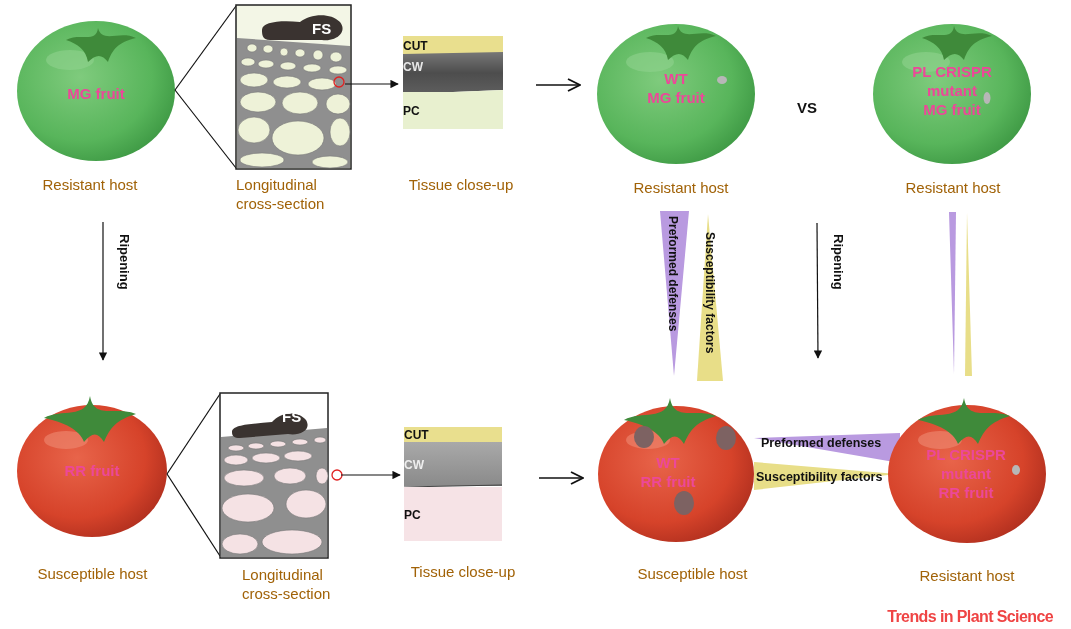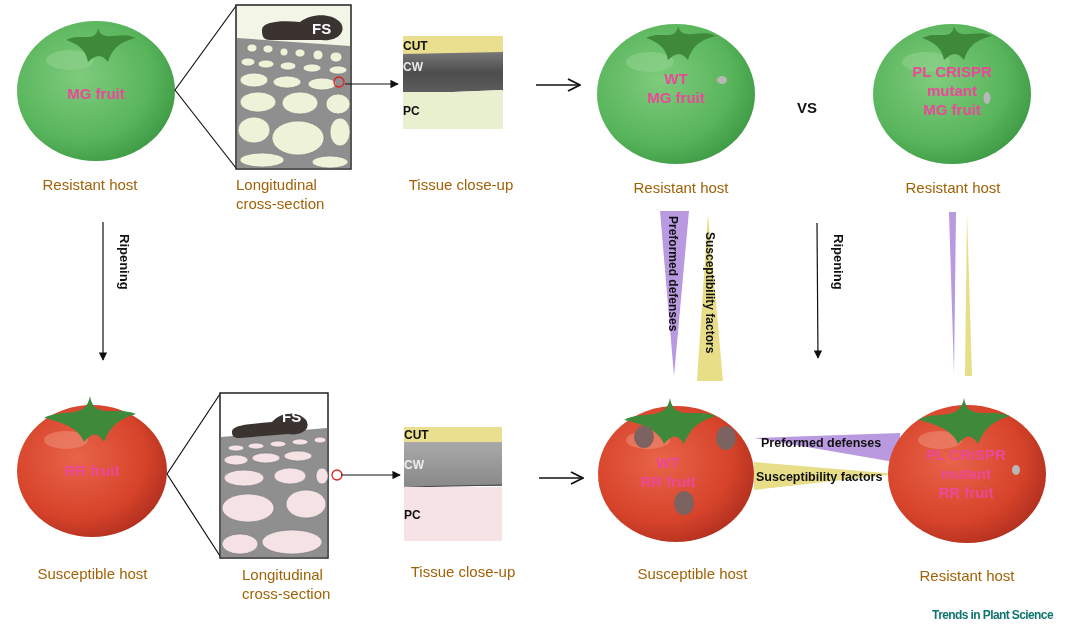--- a/index.html
+++ b/index.html
@@ -11,7 +11,7 @@
   .vert-label{position:absolute;font-weight:bold;font-size:13px;writing-mode:vertical-rl;white-space:nowrap;color:#111;}
   .tri-label{position:absolute;font-weight:bold;font-size:12.5px;color:#111;white-space:nowrap;}
   svg{position:absolute;left:0;top:0;overflow:visible;}
-  .credit{position:absolute;right:18px;top:608px;font-weight:bold;font-size:12px;letter-spacing:-0.6px;color:#0f766e;}
+  .credit{position:absolute;right:18px;top:608px;font-weight:bold;font-size:16px;letter-spacing:-0.6px;color:#ef4444;}
 </style>
 </head>
 <body>

